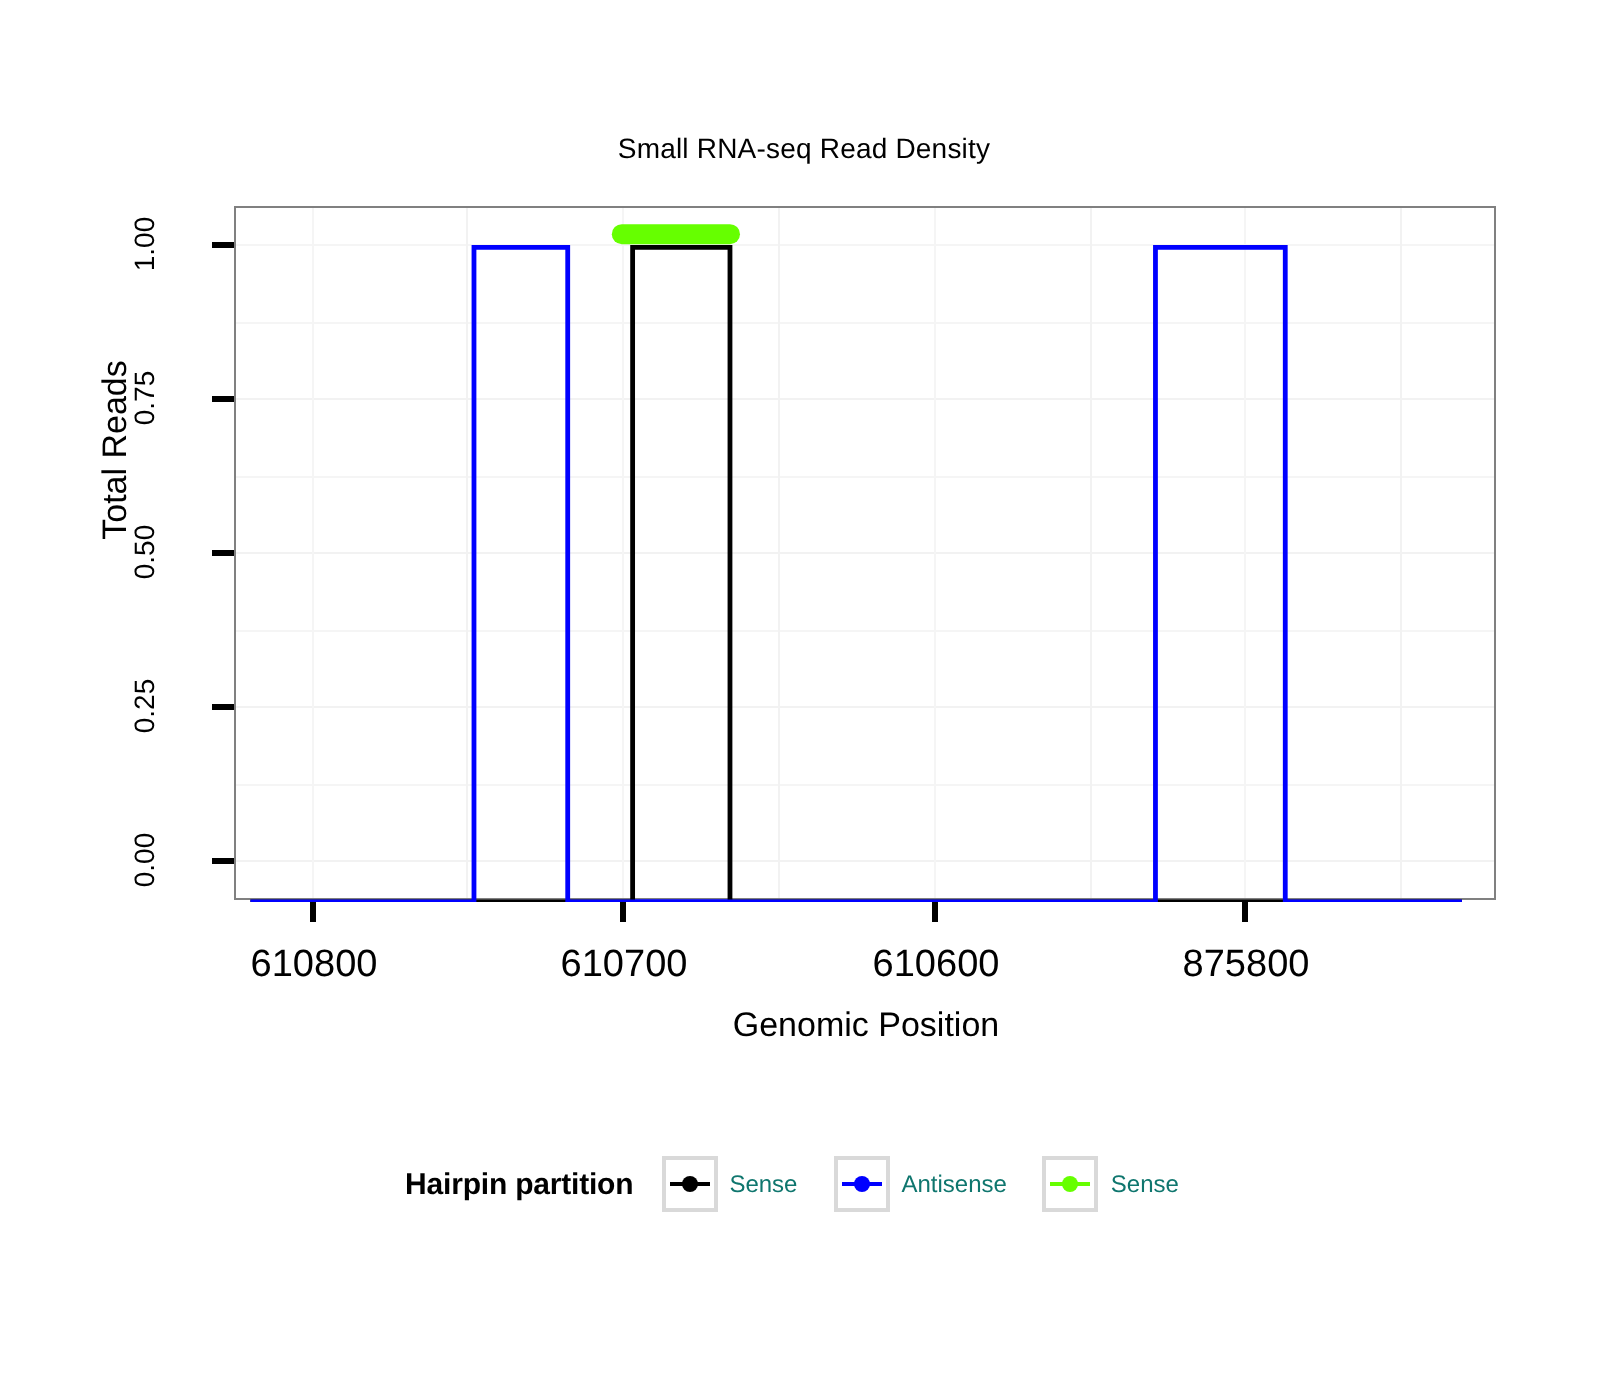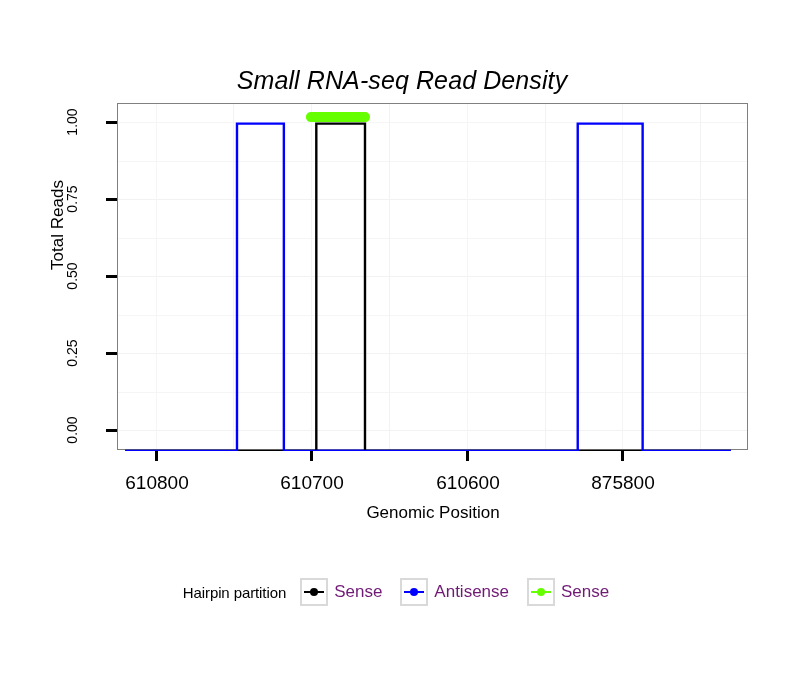--- a/index.html
+++ b/index.html
@@ -27,10 +27,9 @@
     top: 66px;
     width: 804px;
     text-align: center;
-    font-size: 25px;
+    font-size: 14px;
     letter-spacing: 0.1px;
     color: #000;
-    font-style: italic;
   }
   .ylab {
     position: absolute;

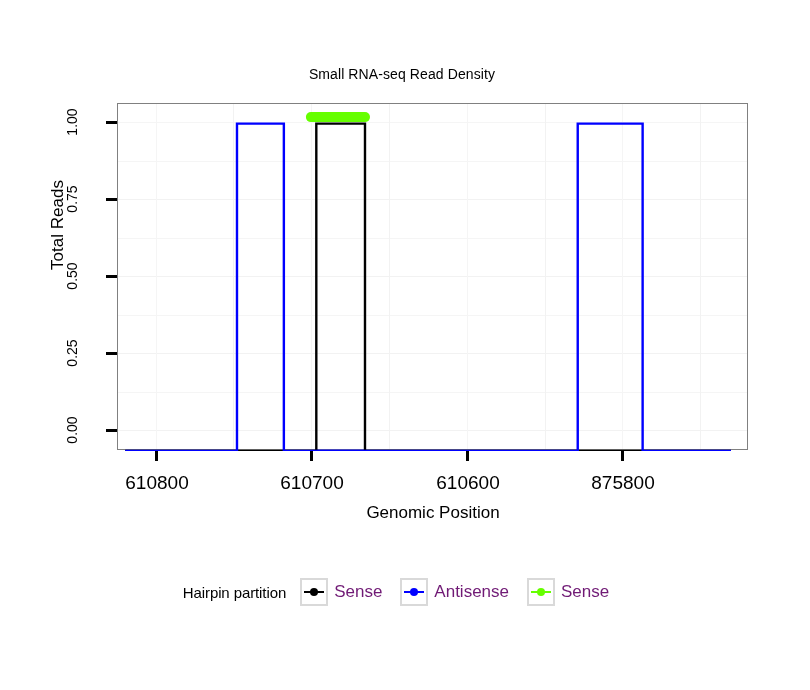--- a/index.html
+++ b/index.html
@@ -124,7 +124,7 @@
   }
   .legend-title {
     font-size: 15px;
-    font-weight: normal;
+    font-weight: bold;
     color: #000;
     margin-right: 14px;
     letter-spacing: -0.1px;

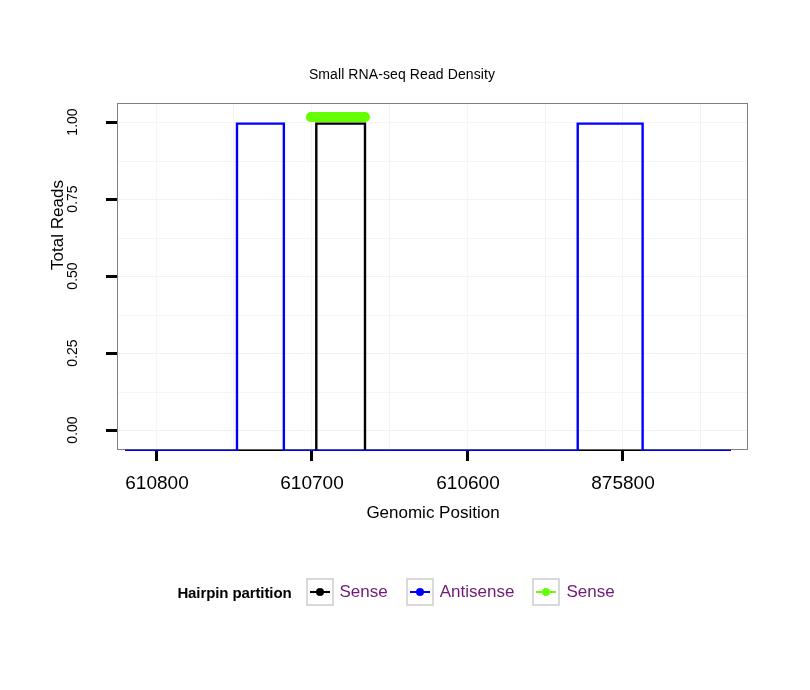--- a/index.html
+++ b/index.html
@@ -161,8 +161,8 @@
     border-radius: 50%;
   }
   .legend-label {
-    font-size: 17px;
-    color: #701a75;
+    font-size: 12px;
+    color: #0f766e;
     margin-right: 10px;
   }
   svg.series-layer {

